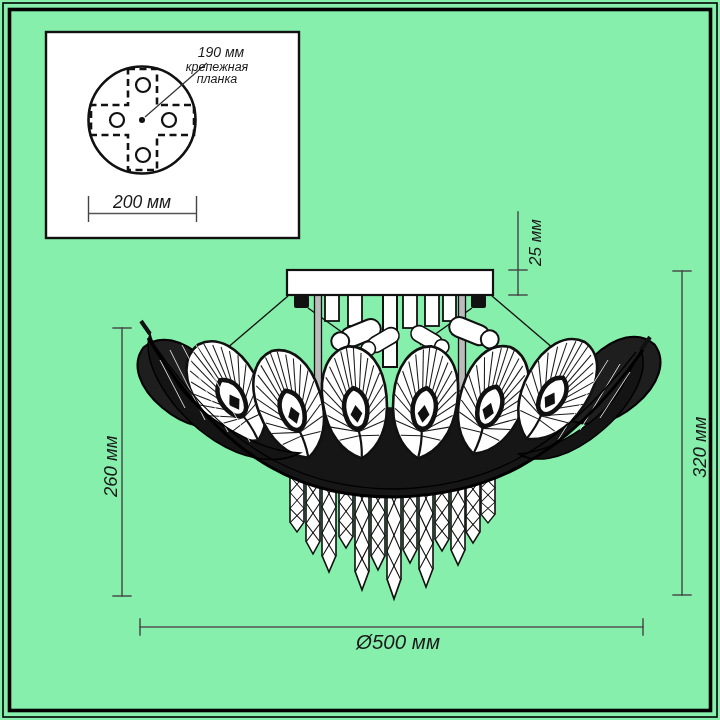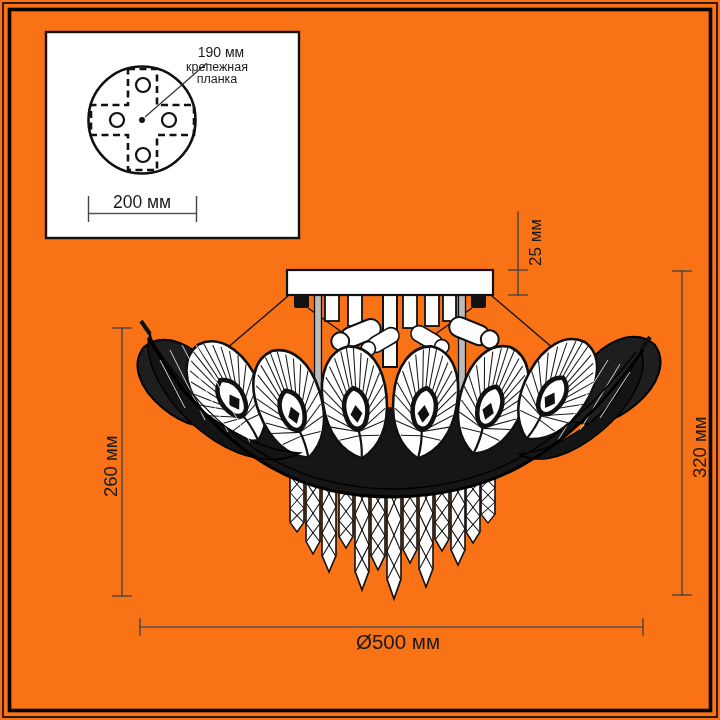--- a/index.html
+++ b/index.html
@@ -3,8 +3,8 @@
 <meta charset="utf-8">
 <style>
   html,body{margin:0;padding:0;background:#fff;}
-  .page{position:relative;width:720px;height:720px;background:#f97316;overflow:hidden;
-        font-family:"Liberation Sans",sans-serif;}
+  .page{position:relative;width:720px;height:720px;background:#86efac;overflow:hidden;
+        font-family:"Liberation Sans",sans-serif;font-style:italic;}
   svg text{font-family:"Liberation Sans",sans-serif;fill:#1a1a1a;}
   .dimtxt{font-size:18.5px;}
 </style>

